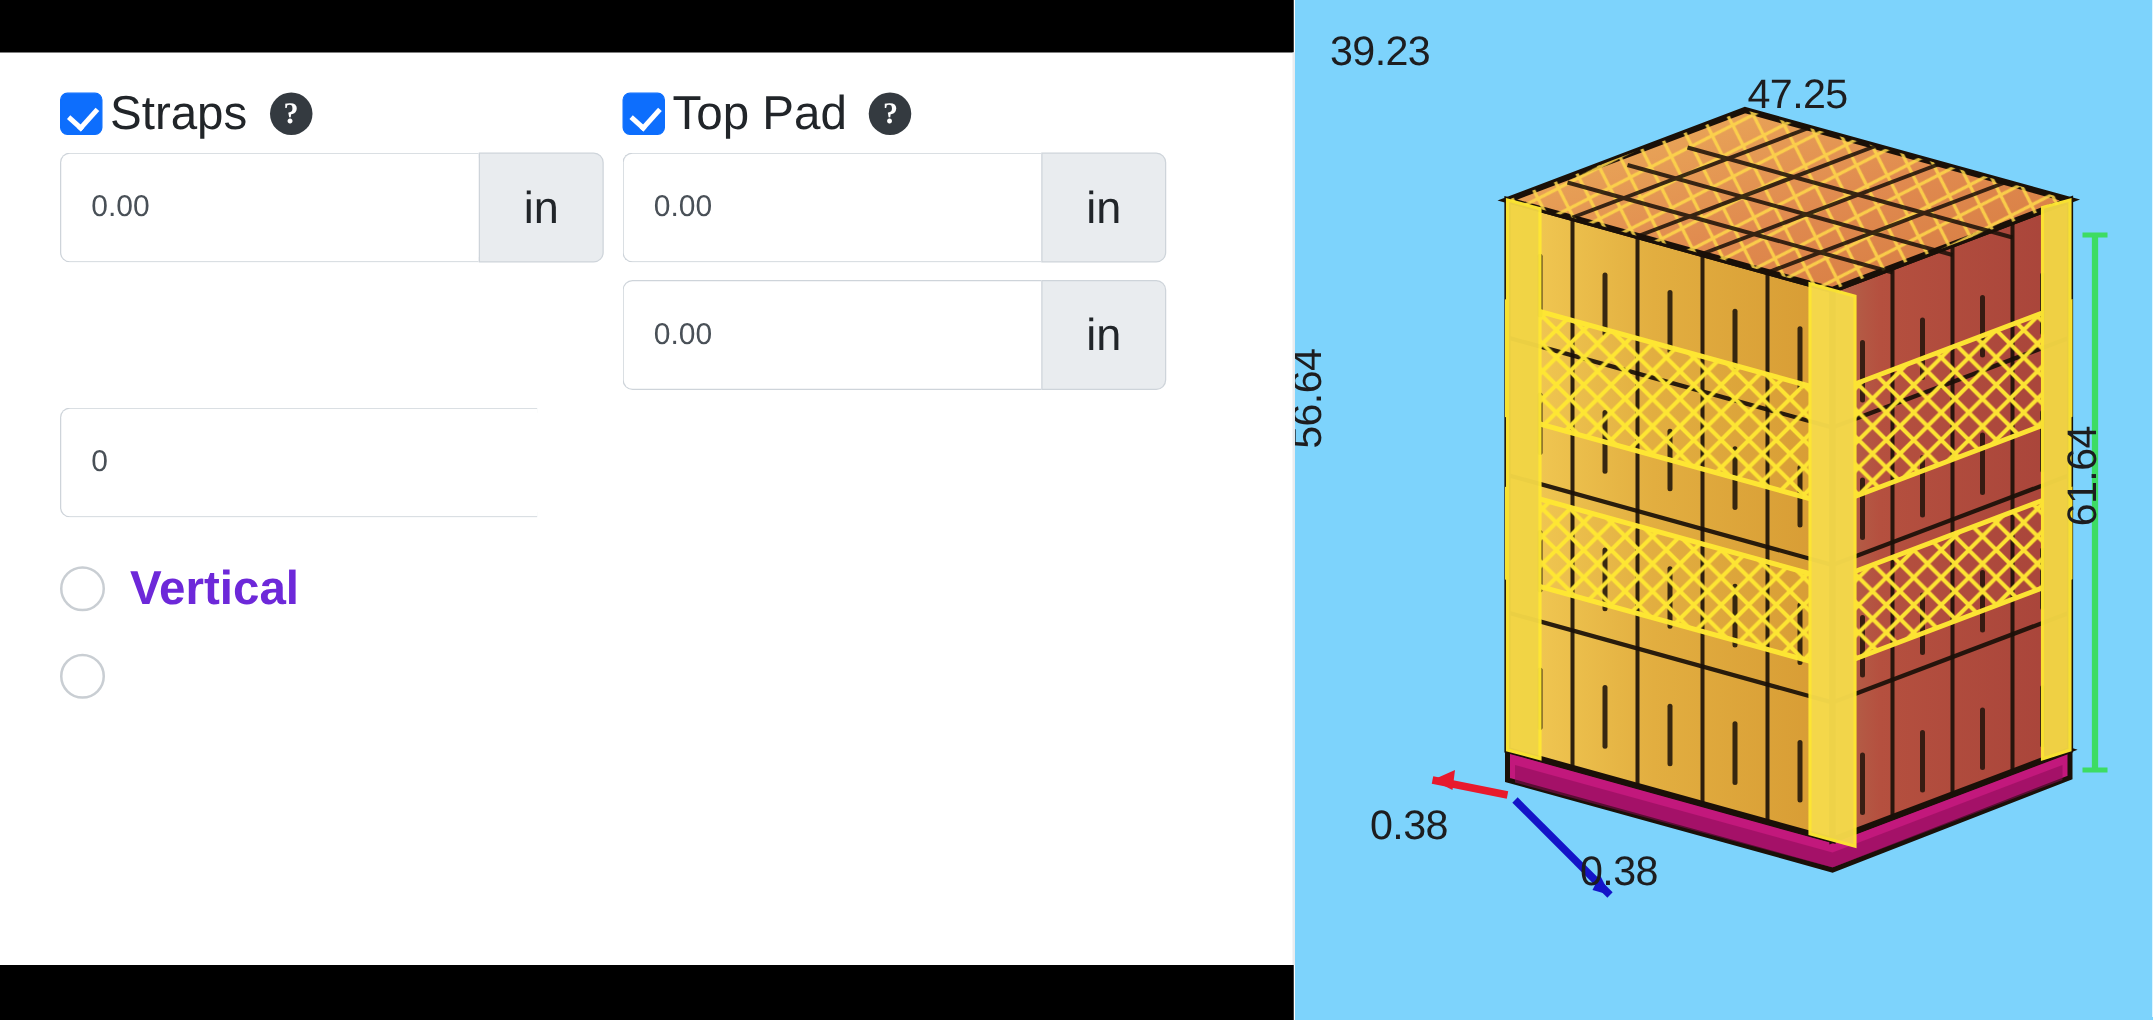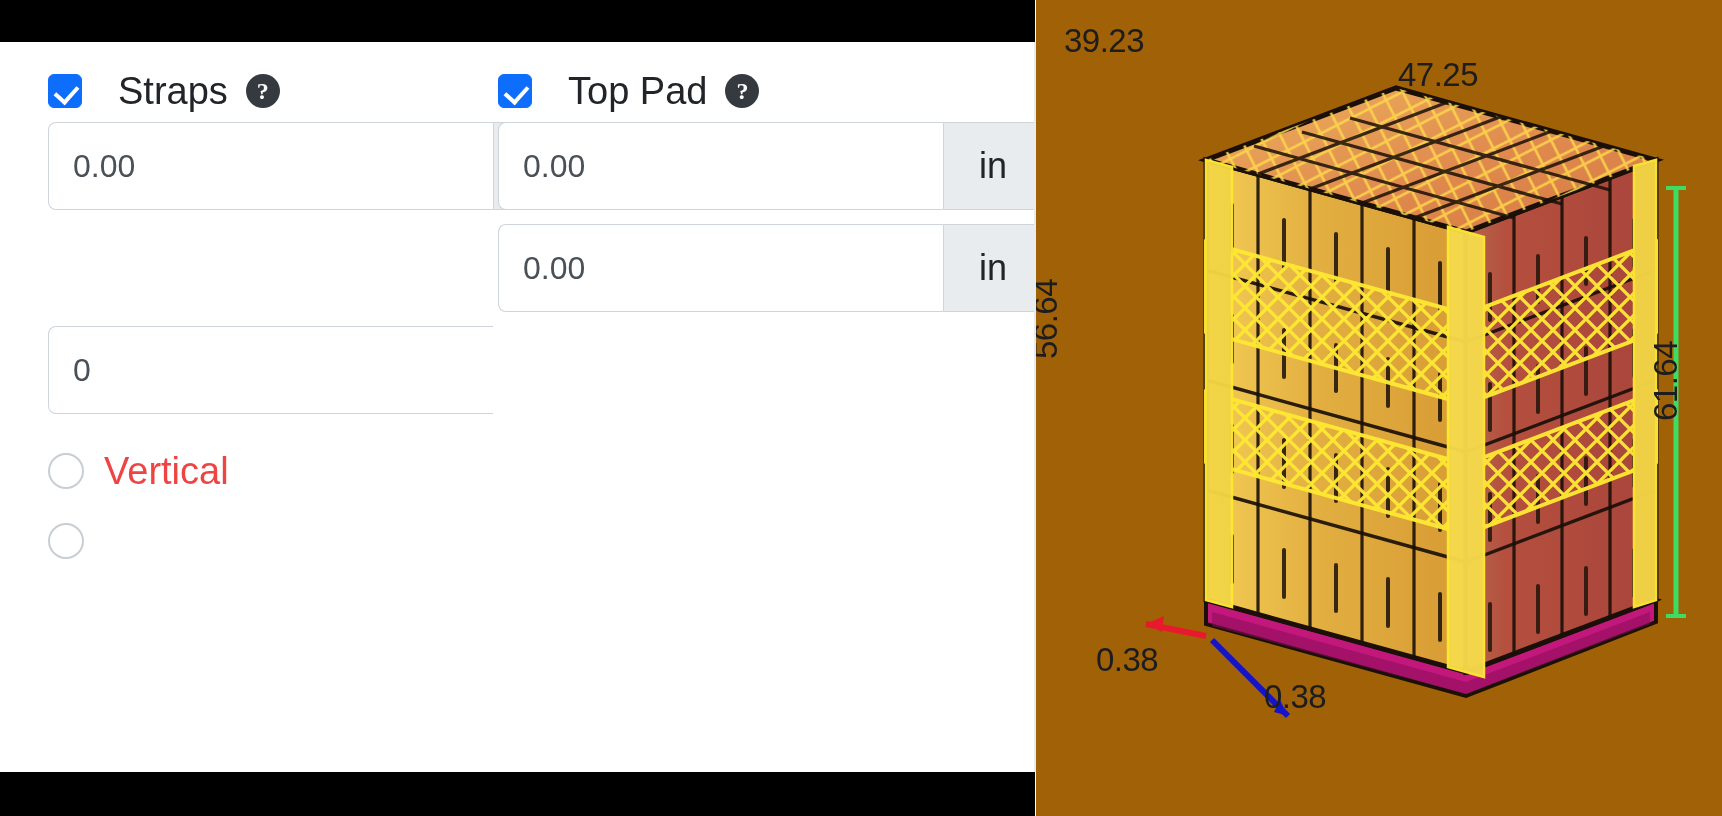--- a/index.html
+++ b/index.html
@@ -108,7 +108,7 @@
   
   .viewport {
     position: absolute; left: 1036px; top: 0;
-    width: 686px; height: 816px; background: #a16207;
+    width: 686px; height: 816px; background: #7dd3fc;
     overflow: hidden;
   }
   .viewport svg { display: block; }

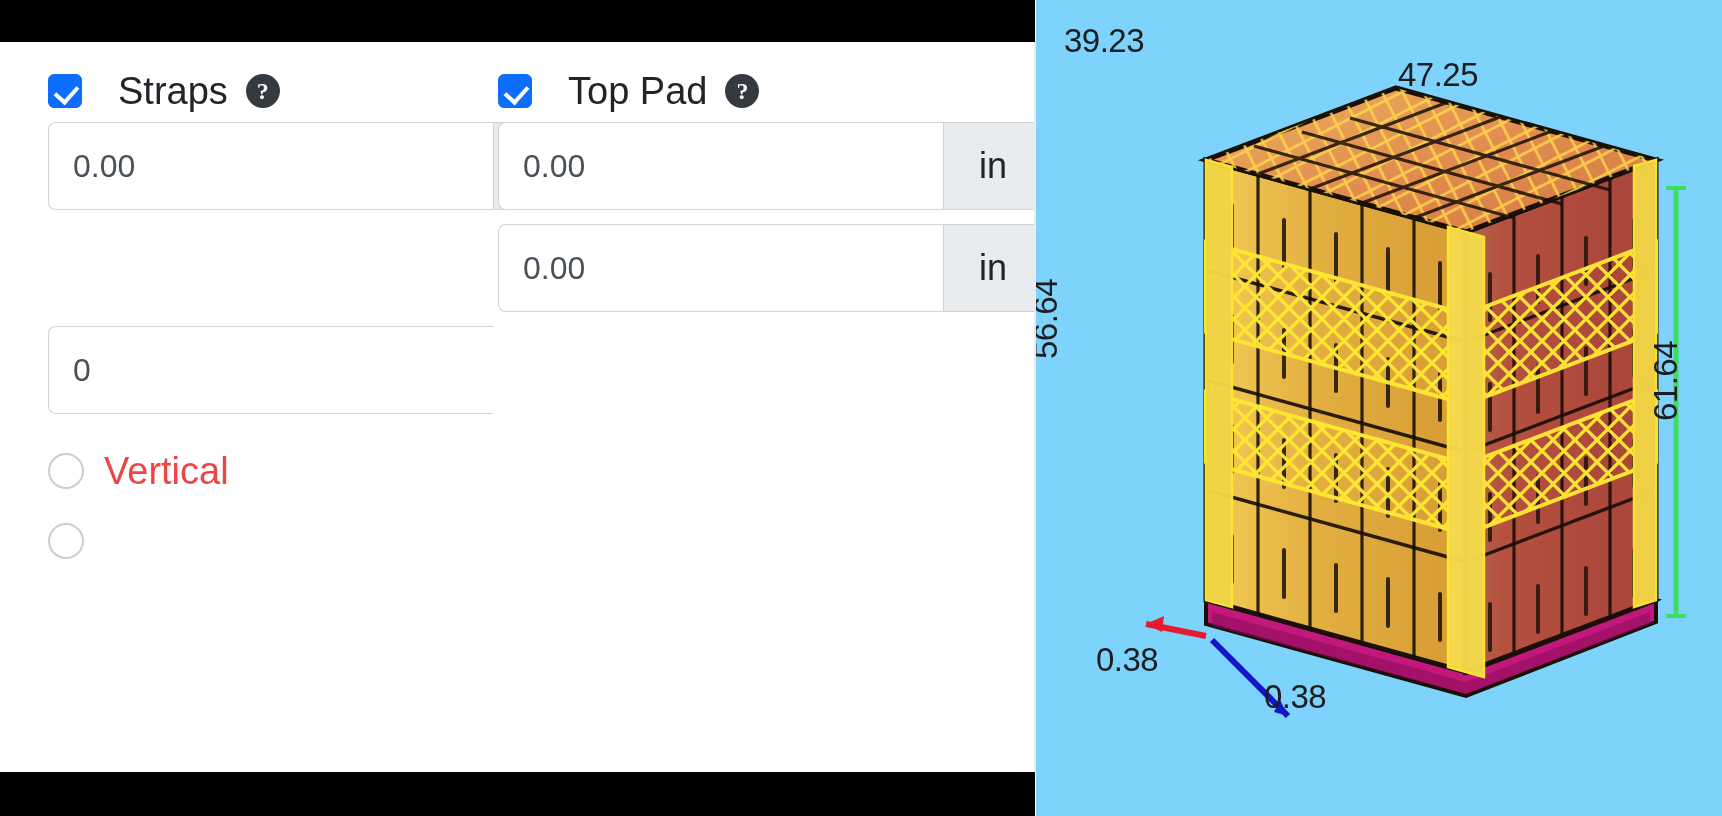--- a/index.html
+++ b/index.html
@@ -51,7 +51,7 @@
     transform: rotate(42deg);
   }
   .check-label {
-    font-size: 38px; color: #212529; margin-left: 36px;
+    font-size: 38px; color: #212529; margin-left: 6px;
     white-space: nowrap; line-height: 1;
   }
   .help-icon {

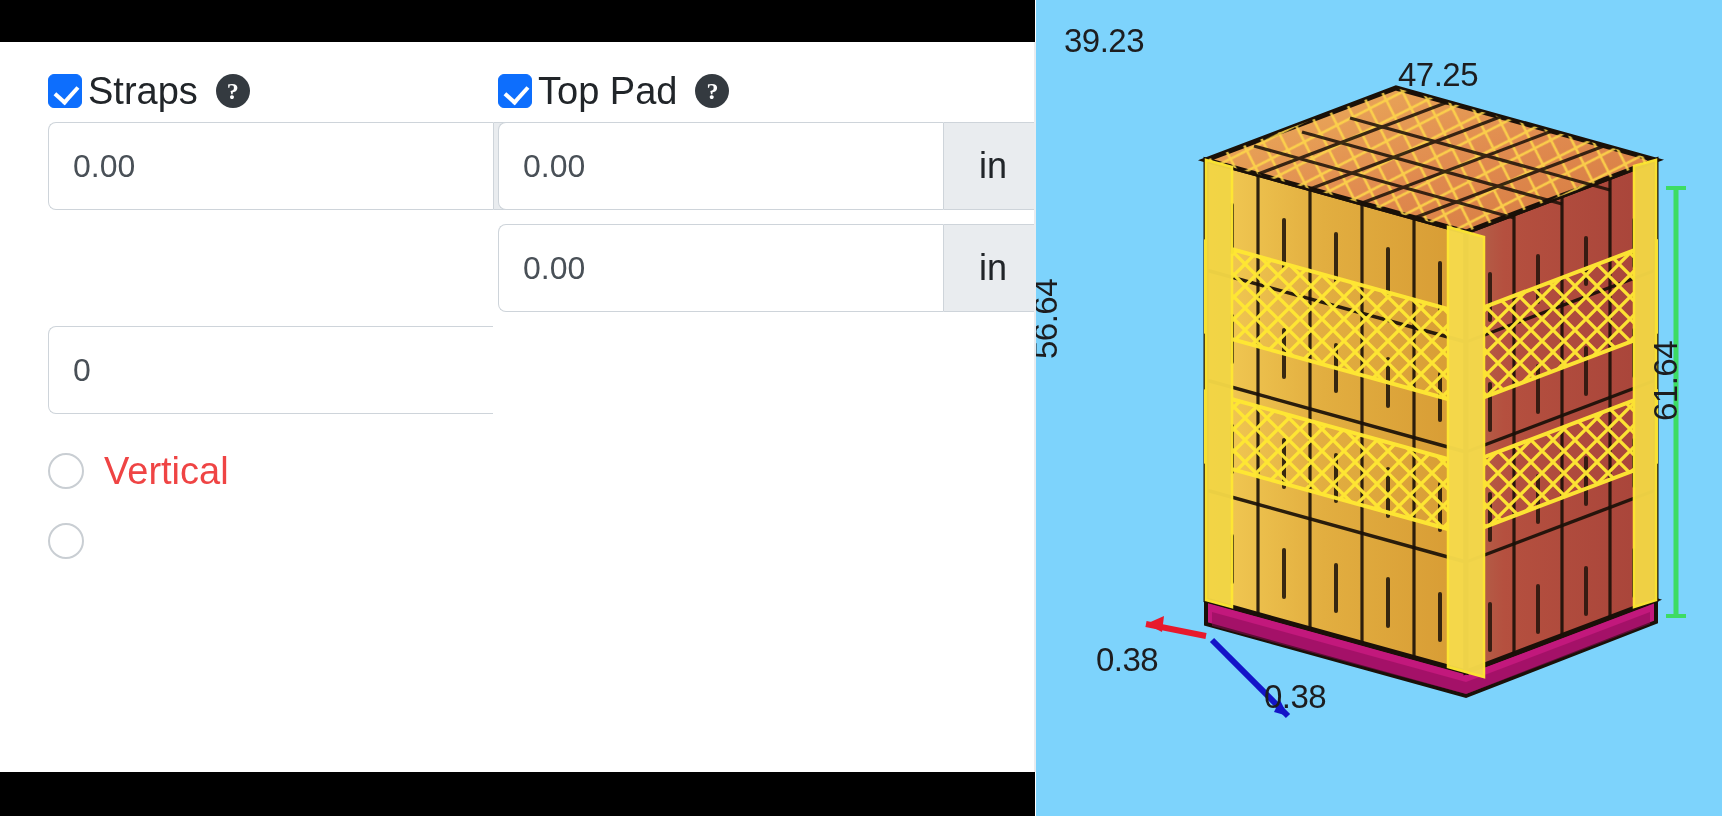--- a/index.html
+++ b/index.html
@@ -71,7 +71,7 @@
     border-right: none;
     border-radius: 8px 0 0 8px;
     background: #ffffff;
-    font-size: 32px; color: #495057;
+    font-size: 24px; color: #495057;
     padding: 0 0 0 24px;
     font-family: "Liberation Sans", sans-serif;
     outline: none;

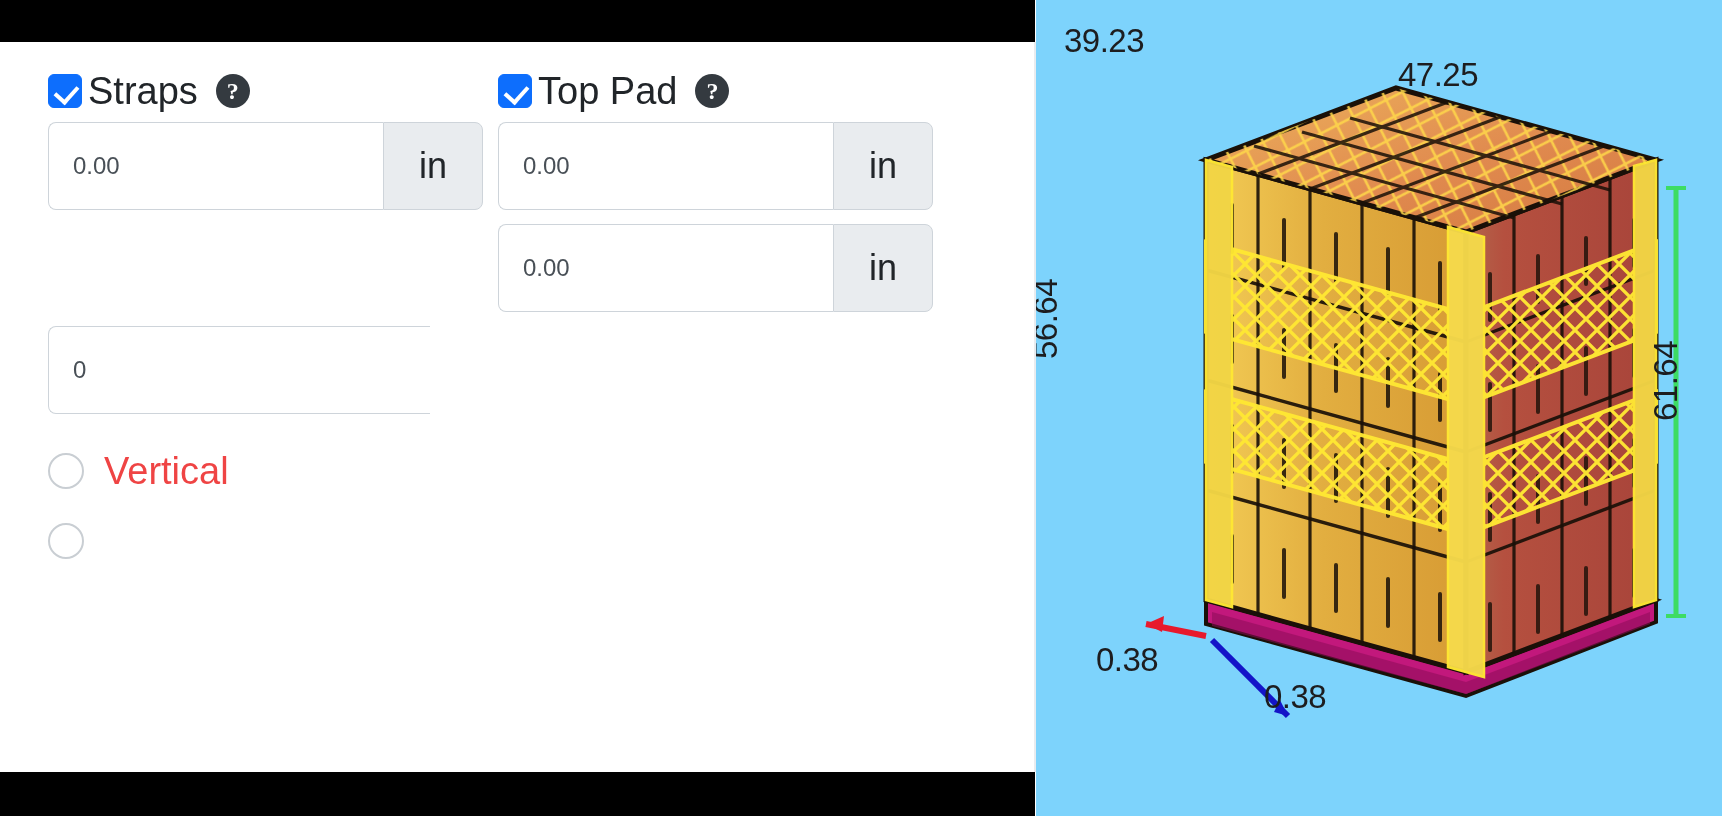--- a/index.html
+++ b/index.html
@@ -103,7 +103,7 @@
     left: 9px; top: 9px; width: 14px; height: 14px;
     border-radius: 50%; background: #ffffff;
   }
-  .radio-label { font-size: 38px; color: #ef4444; margin-left: 20px; line-height: 1; }
+  .radio-label { font-size: 38px; color: #6d28d9; margin-left: 20px; line-height: 1; font-weight: bold; }
 
   
   .viewport {

